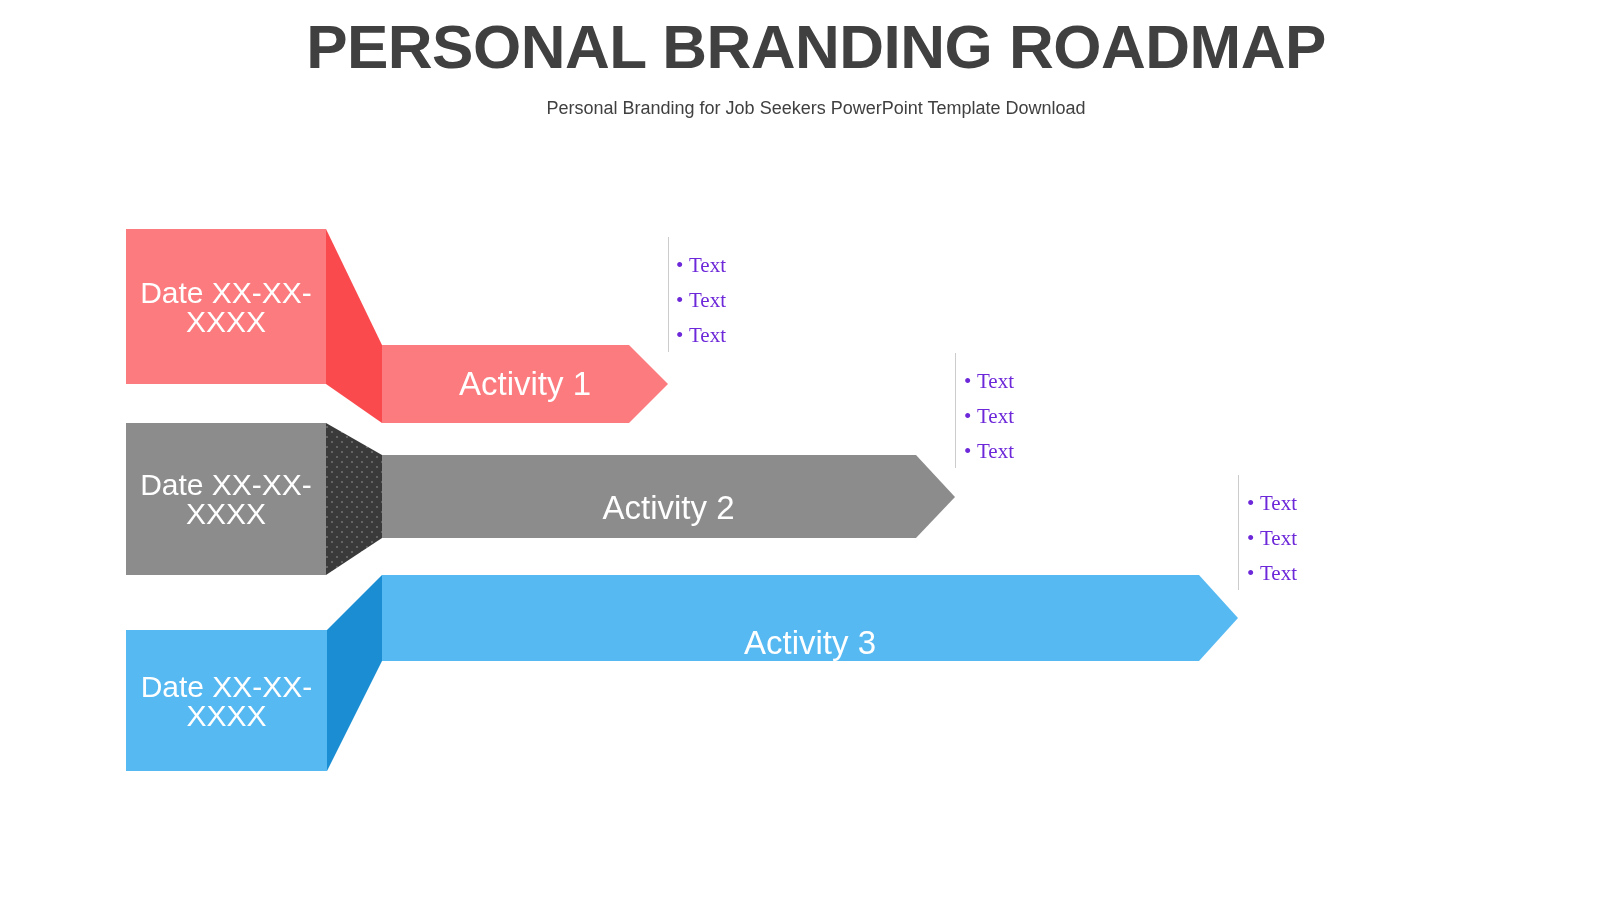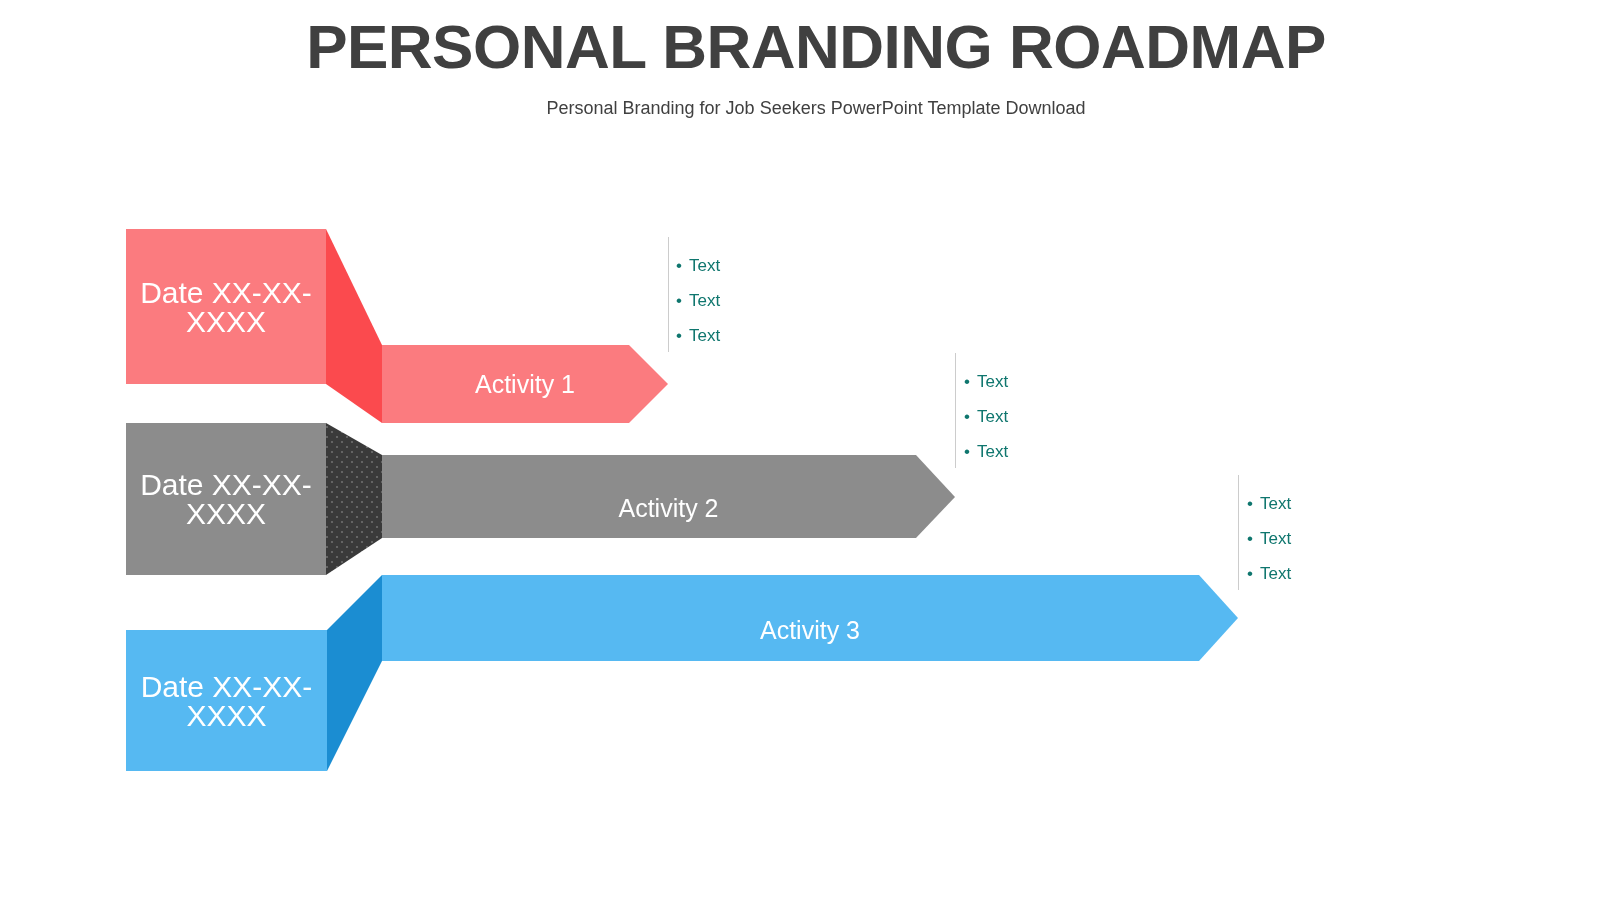--- a/index.html
+++ b/index.html
@@ -104,11 +104,11 @@
     pointer-events: auto;
   }
   .bullet {
-    color: #0f766e;
-    font-size: 17px;
+    color: #6d28d9;
+    font-size: 21px;
     line-height: 35px;
     white-space: nowrap;
-    font-family: Liberation Sans, sans-serif;
+    font-family: Liberation Serif, serif;
   }
   .bullet .dot {
     display: inline-block;

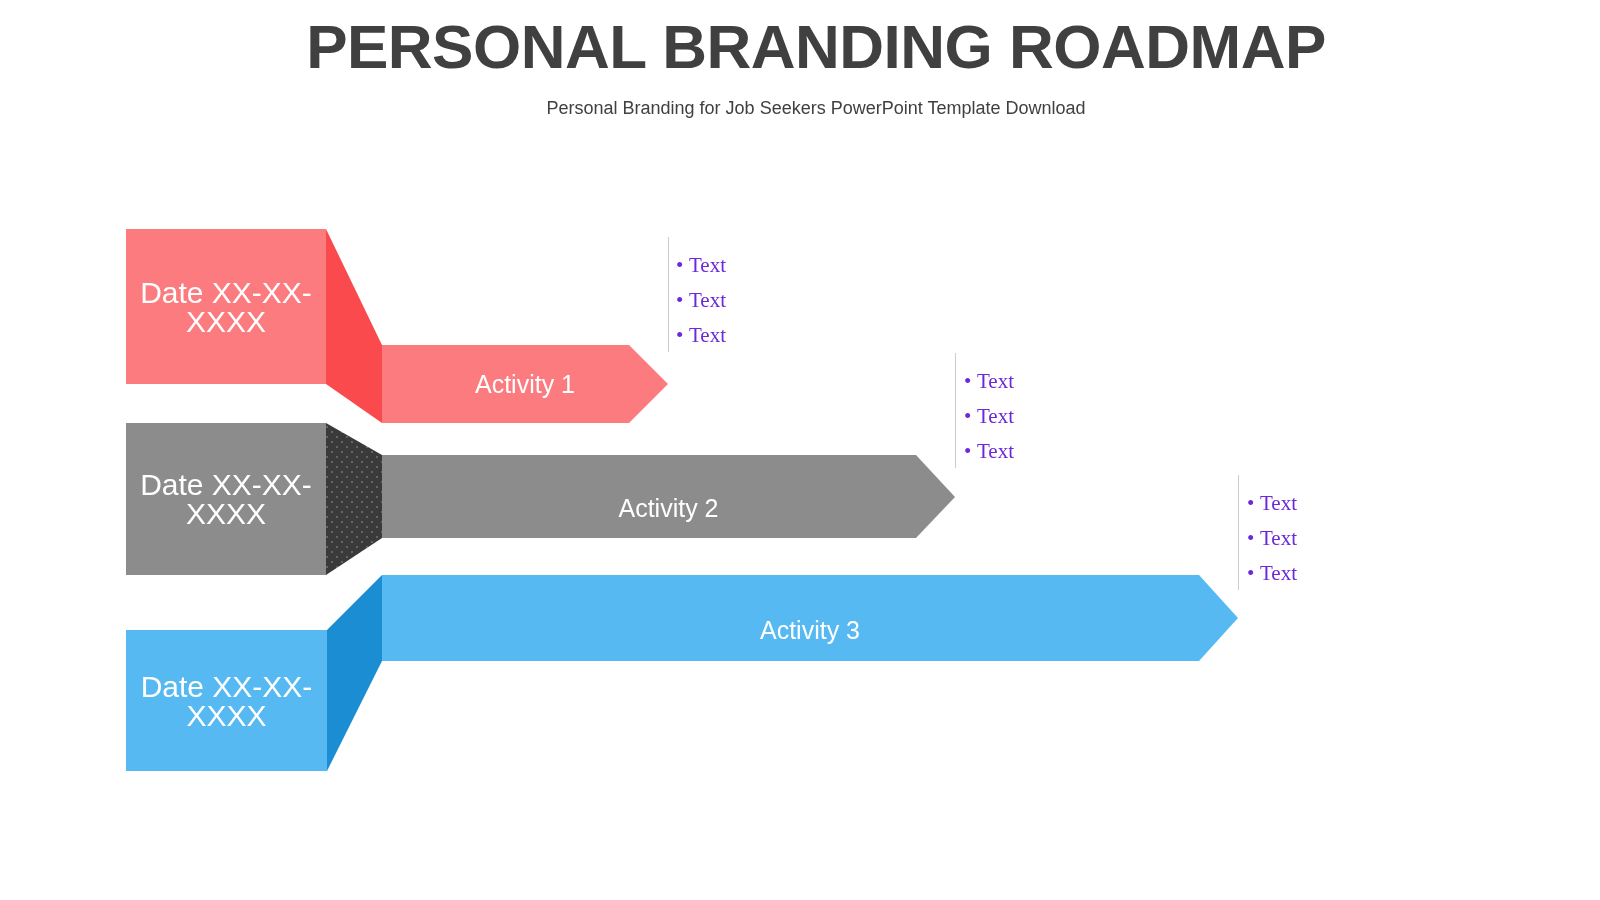--- a/index.html
+++ b/index.html
@@ -93,7 +93,7 @@
     justify-content: center;
     text-align: center;
     color: #ffffff;
-    font-size: 25px;
+    font-size: 33px;
     line-height: 30px;
     font-family: "Liberation Sans", sans-serif;
     pointer-events: auto;

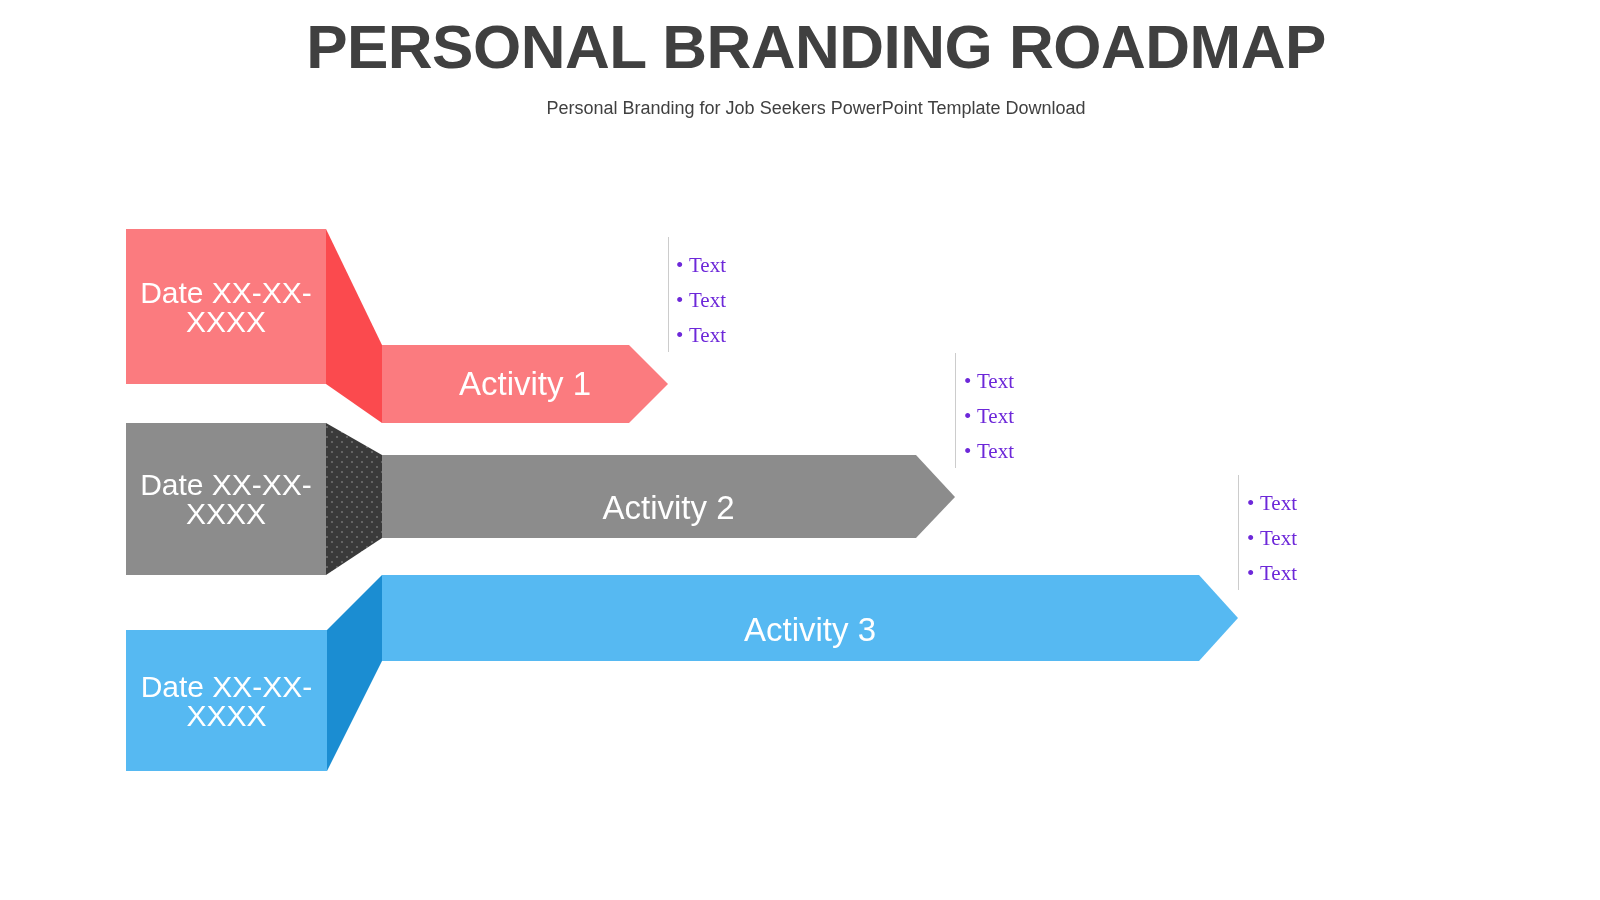--- a/index.html
+++ b/index.html
@@ -171,7 +171,7 @@
     </div>
 
     <div class="date-label" style="left:126px; top:630px; width:201px; height:141px;">Date XX-XX-XXXX</div>
-    <div class="activity-label" style="left:382px; top:578px; width:856px; height:104px;">Activity 3</div>
+    <div class="activity-label" style="left:382px; top:591px; width:856px; height:104px;">Activity 3</div>
     <div class="bullets" style="left:1247px; top:486px;">
       <div class="bullet"><span class="dot">•</span><span>Text</span></div>
       <div class="bullet"><span class="dot">•</span><span>Text</span></div>

